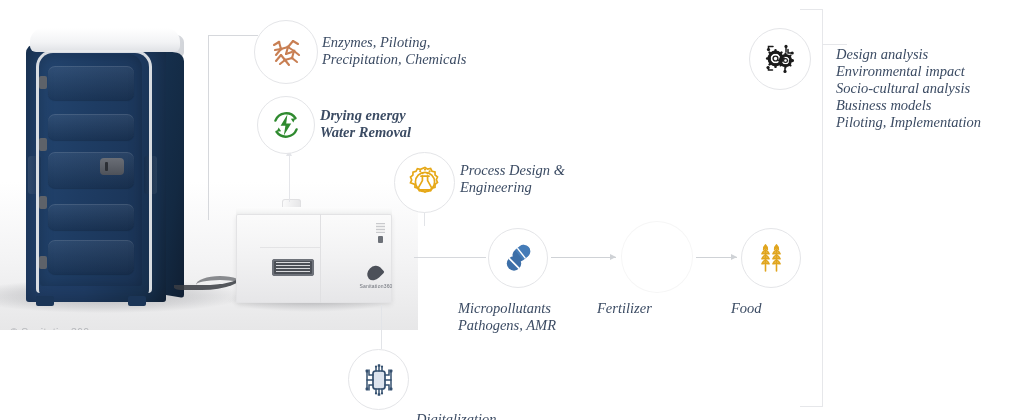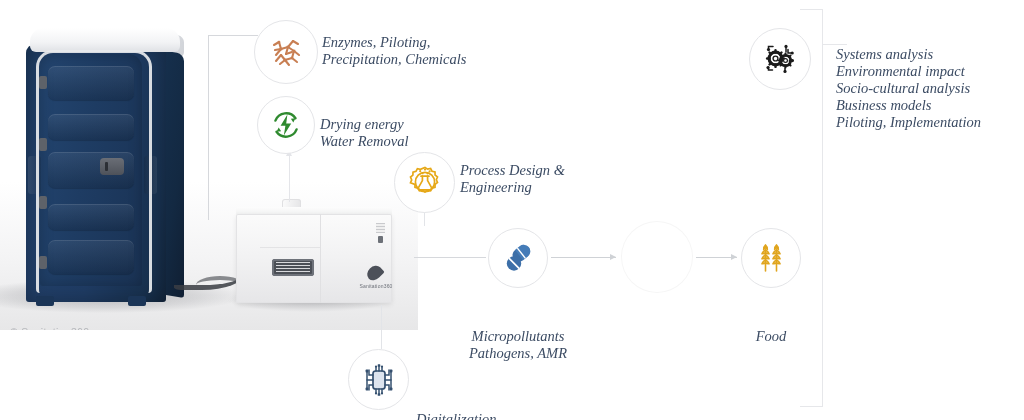--- a/index.html
+++ b/index.html
@@ -400,7 +400,7 @@
       </g>
     </svg>
   </div>
-  <div class="lbl" style="left:836px;top:46px;">Systems analysis
+  <div class="lbl" style="left:836px;top:46px;">Design analysis
 Environmental impact
 Socio-cultural analysis
 Business models

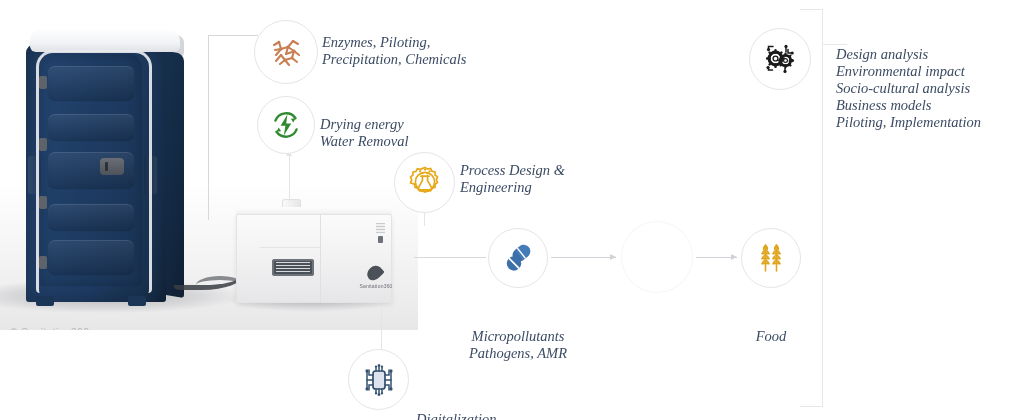--- a/index.html
+++ b/index.html
@@ -233,7 +233,7 @@
       <path d="M18.4 6.4 L11.6 17.8 L16.4 17.8 L14.8 27.6 L22.2 15.6 L17.2 15.6 Z" fill="#2f8a2f"></path>
     </svg>
   </div>
-  <div class="lbl" style="left:320px;top:116px;">Drying energy
+  <div class="lbl" style="left:320px;top:107px;font-weight:bold;">Drying energy
 Water Removal</div>
 
   <div class="circle" style="left:394px;top:152px;width:61px;height:61px;">

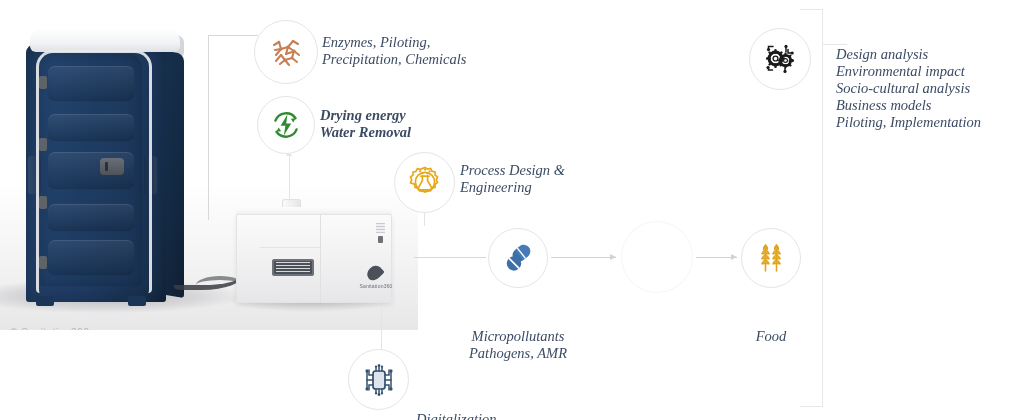--- a/index.html
+++ b/index.html
@@ -106,7 +106,7 @@
   
   .lbl{position:absolute;font-family:"Liberation Serif",serif;font-style:italic;
     color:#3b4b63;font-size:14.5px;line-height:17px;white-space:pre-line;}
-  .lbl-c{text-align:center;margin-top:28px;}
+  .lbl-c{text-align:left;}
 
   
   .bracket{position:absolute;left:822px;top:9px;width:1px;height:398px;background:#e6e7ea;}

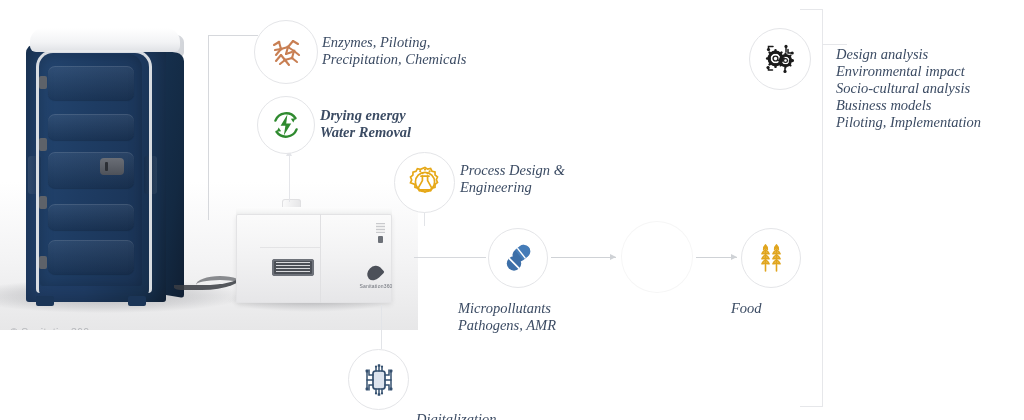--- a/index.html
+++ b/index.html
@@ -321,6 +321,7 @@
         radial-gradient(circle at 44% 12%, #857košt 0 0, rgba(0,0,0,0) 0),
         linear-gradient(150deg,#a8916a 0%,#7f6d4b 40%,#5f5138 70%,#96805c 100%);">
   </div>
+  <div class="lbl lbl-c" style="left:597px;top:300px;width:120px;">Fertilizer</div>
 
   <div class="circle" style="left:741px;top:228px;width:60px;height:60px;">
     <svg width="34" height="34" viewBox="0 0 34 34">

